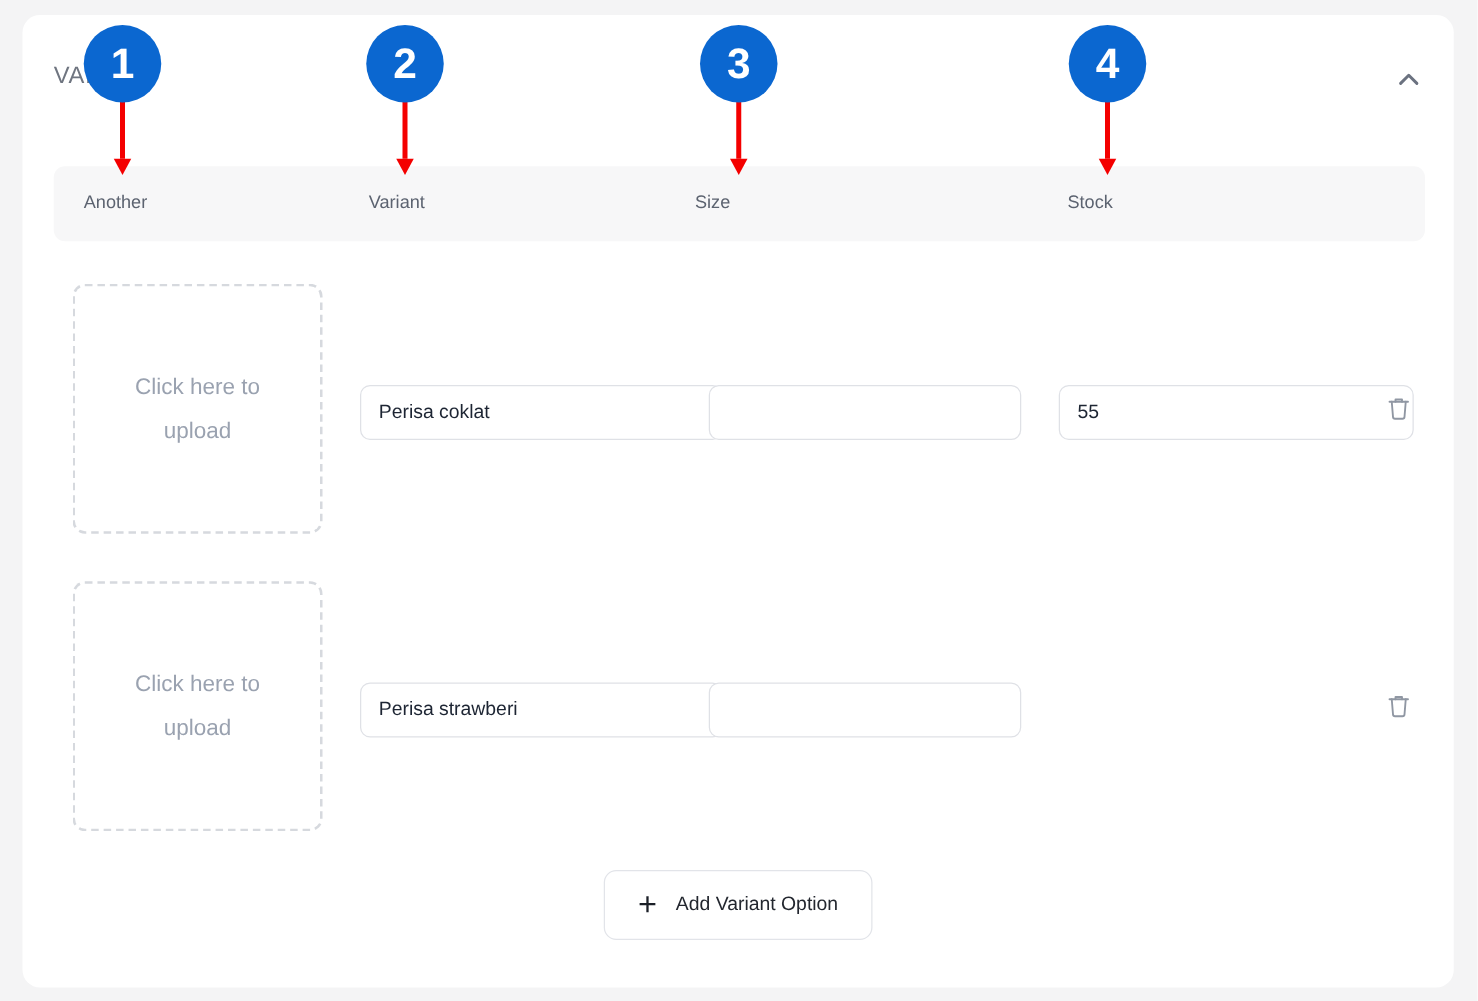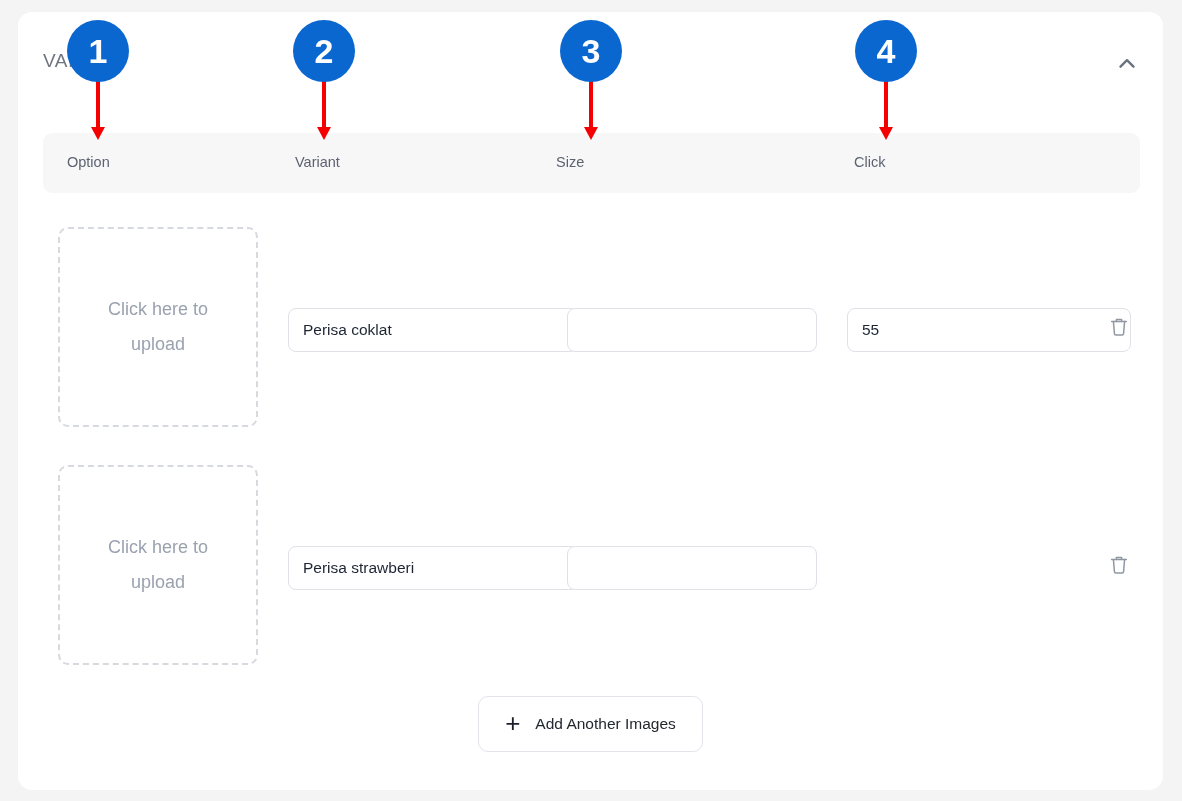--- a/index.html
+++ b/index.html
@@ -218,7 +218,7 @@
   </div>
 
   <div class="col-head">
-    <div class="col col-images">Option</div>
+    <div class="col col-images">Another</div>
     <div class="col col-variant">Variant</div>
     <div class="col col-size">Size</div>
     <div class="col col-stock">Click</div>

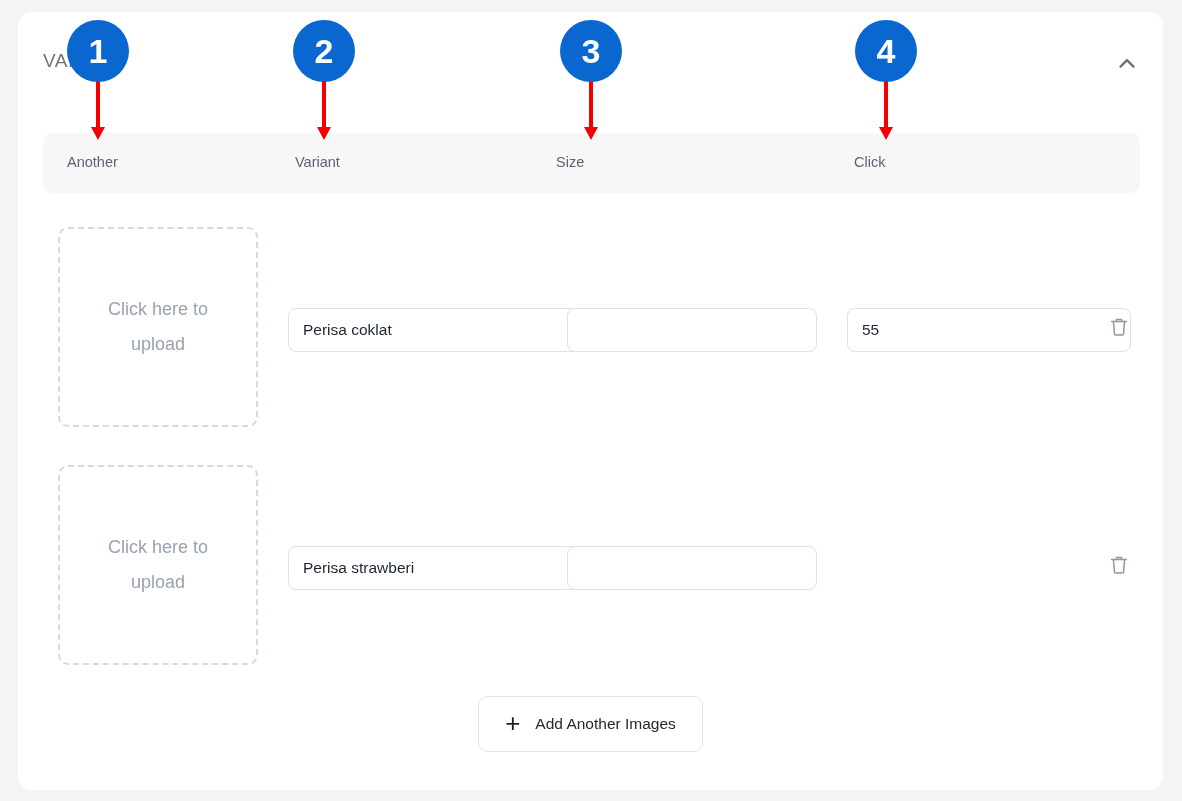--- a/index.html
+++ b/index.html
@@ -221,7 +221,7 @@
     <div class="col col-images">Another</div>
     <div class="col col-variant">Variant</div>
     <div class="col col-size">Size</div>
-    <div class="col col-stock">Click</div>
+    <div class="col col-stock">Stock</div>
   </div>
 
   <div class="rows">

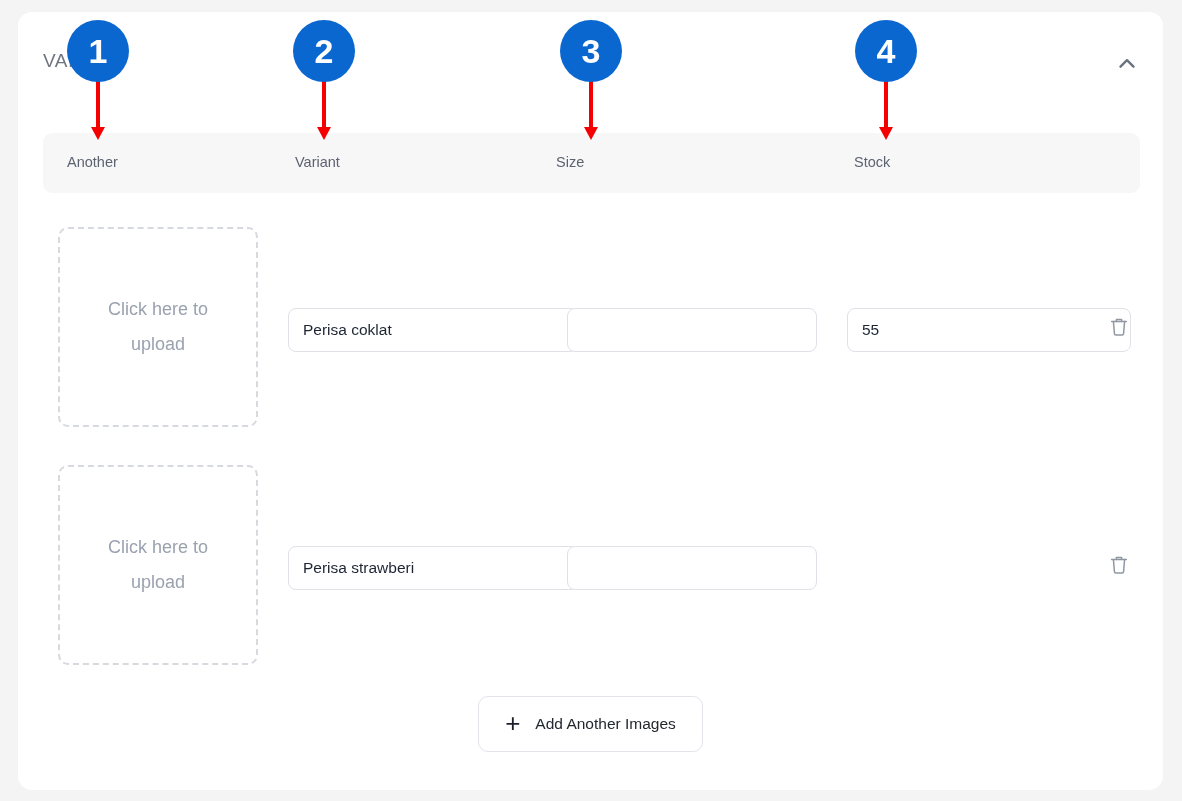--- a/index.html
+++ b/index.html
@@ -266,7 +266,7 @@
   <div class="add-wrap">
     <button class="add-btn">
       <span class="plus">+</span>
-      <span>Add Another Images</span>
+      <span>Add Variant Option</span>
     </button>
   </div>
 

